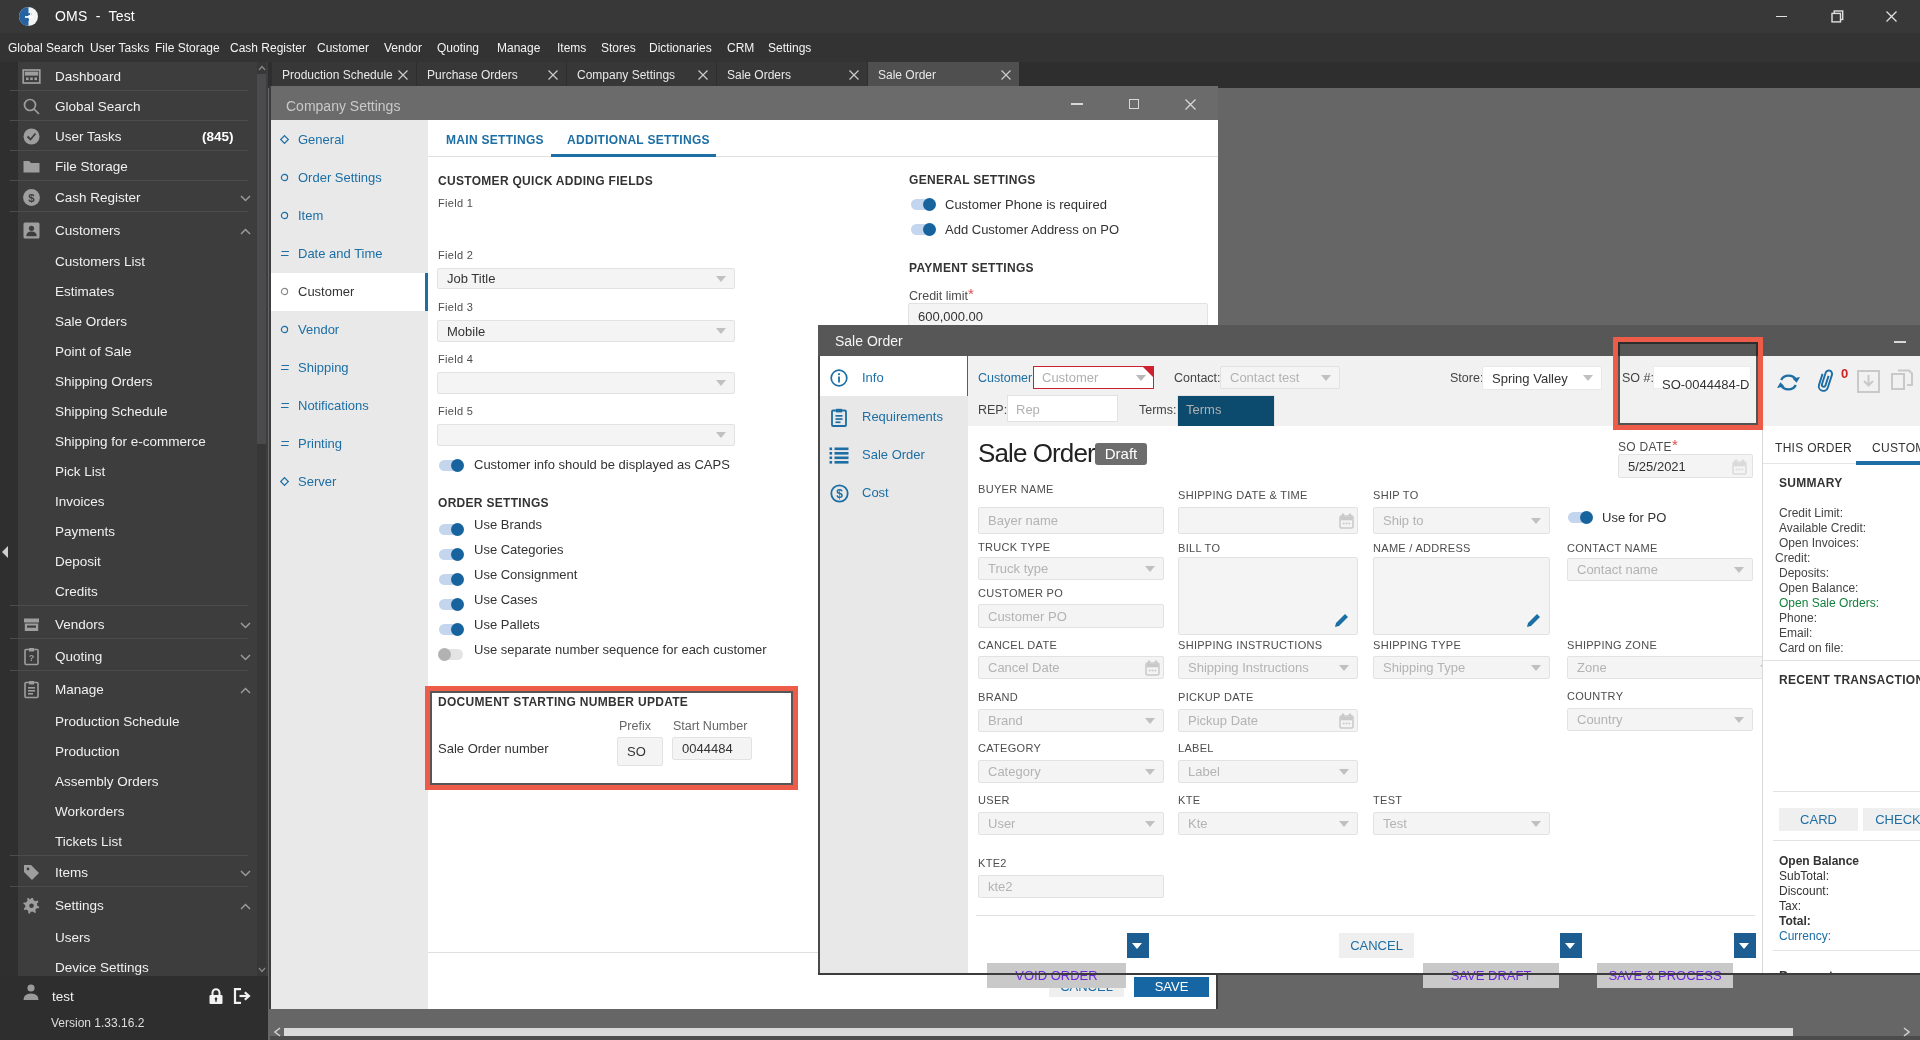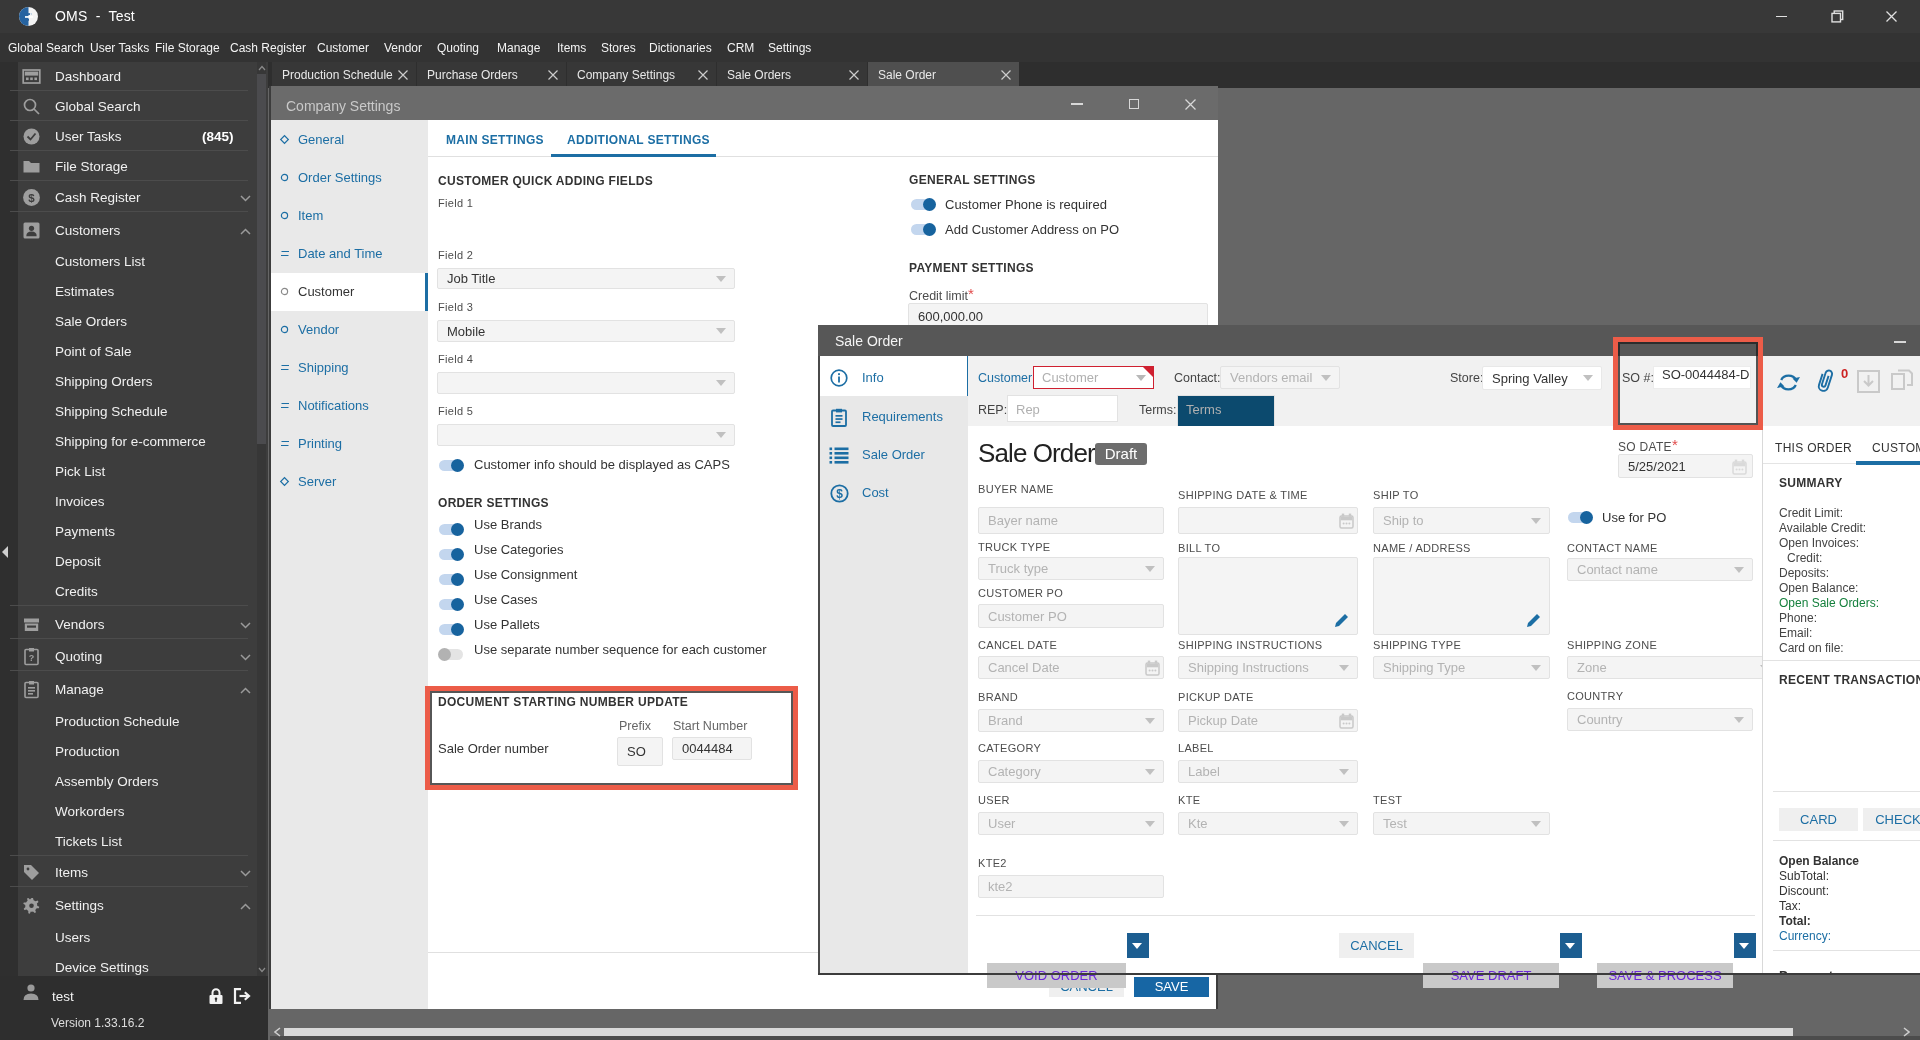--- a/index.html
+++ b/index.html
@@ -423,7 +423,7 @@
       </div>
 <div class="abs" style="left:206px;top:15px;color:#444;font-size:12.5px">Contact:</div>
 <div class="inp dd" style="left:252px;top:10px;width:120px;height:23px">
-        <span class="ph">Vendors email</span>
+        <span class="ph">Contact test</span>
       </div>
 <div class="abs" style="left:482px;top:15px;color:#444;font-size:12.5px">Store:</div>
 <div class="inp dd dark" style="left:514px;top:10px;width:120px;height:24px;background:#ffffff;border-color:#e8e8e8">

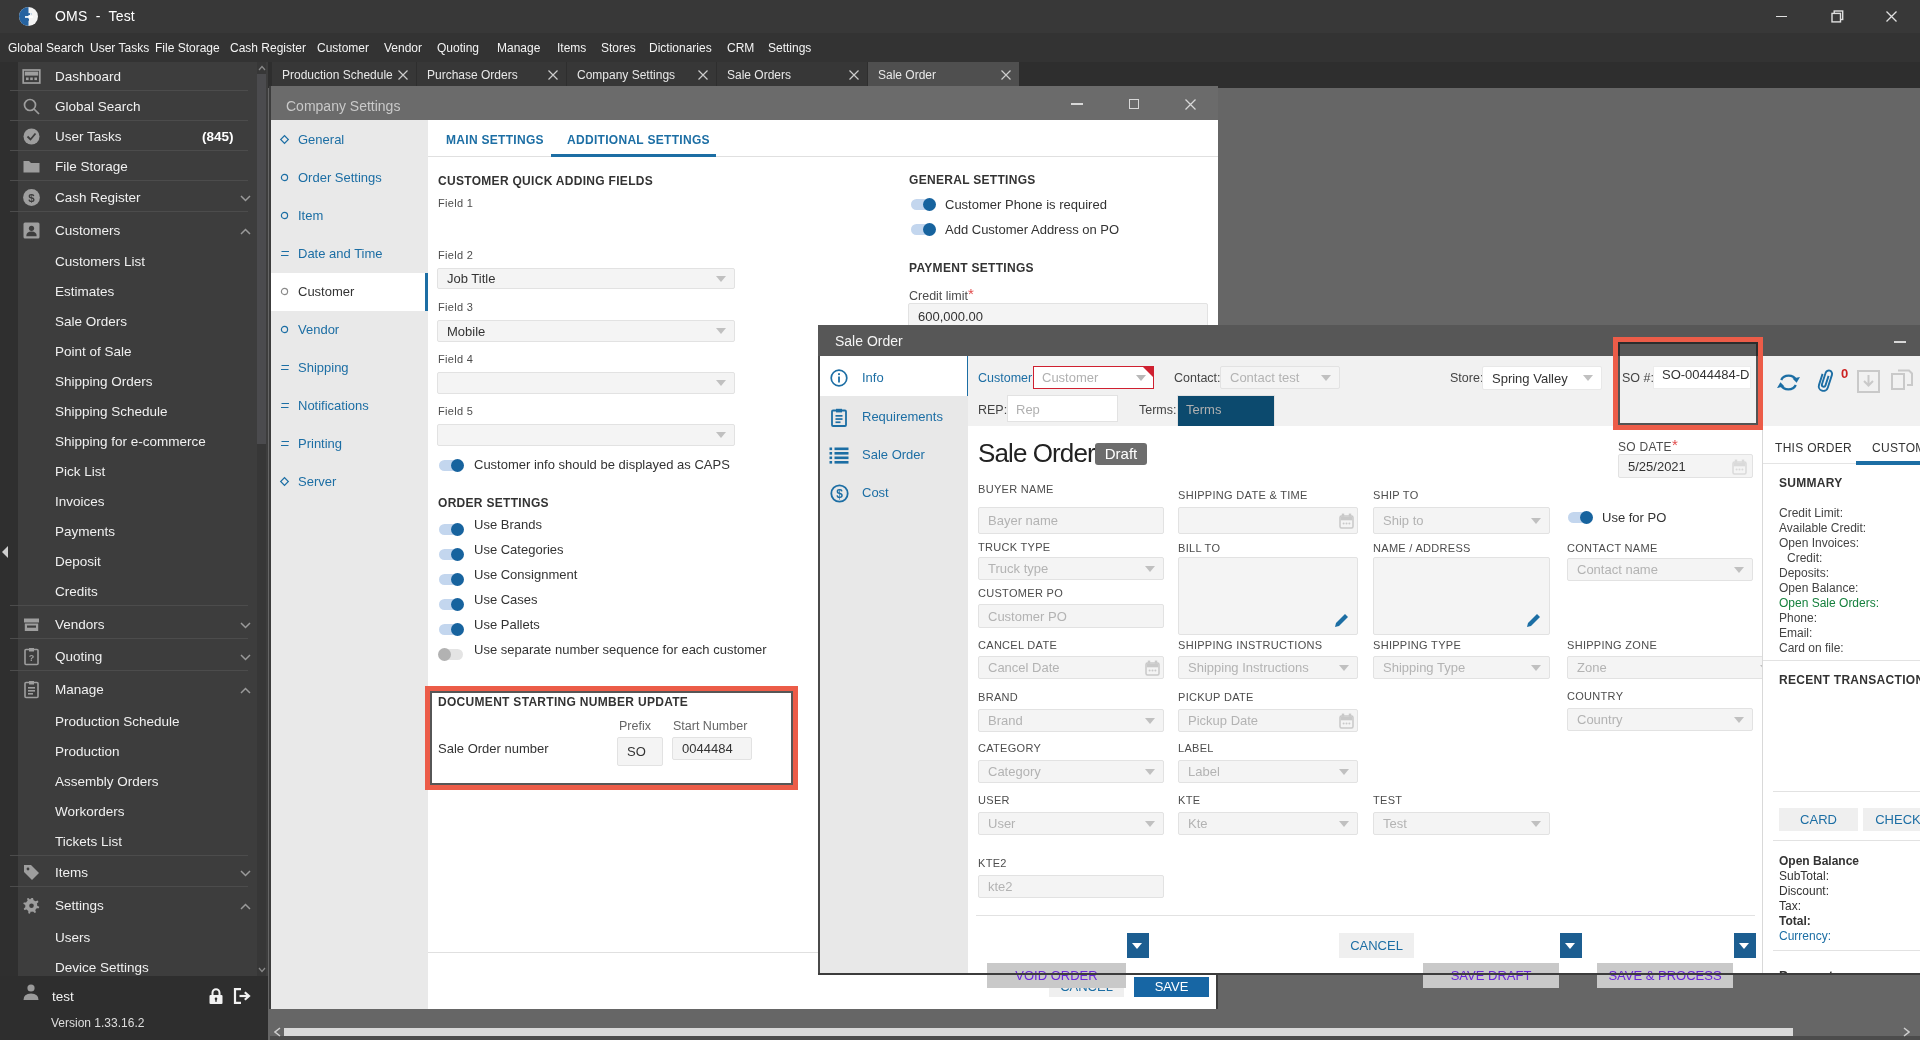--- a/index.html
+++ b/index.html
@@ -431,7 +431,7 @@
       </div>
 <div class="abs" style="left:654px;top:15px;color:#444;font-size:12.5px">SO #:</div>
 <div class="abs" style="left:685px;top:10px;width:98px;height:23px;background:#ffffff;border:1px solid #ececec">
-        <div class="abs" style="left:8px;top:0;color:#333;font-size:13px;white-space:nowrap">SO-0044484-D</div>
+        <div class="abs" style="left:8px;top:10px;color:#333;font-size:13px;white-space:nowrap">SO-0044484-D</div>
       </div>
 <div class="abs" style="left:10px;top:47px;color:#444;font-size:12.5px">REP:</div>
 <div class="abs" style="left:39px;top:39px;width:111px;height:27px;background:#ffffff;border:1px solid #e2e2e2">

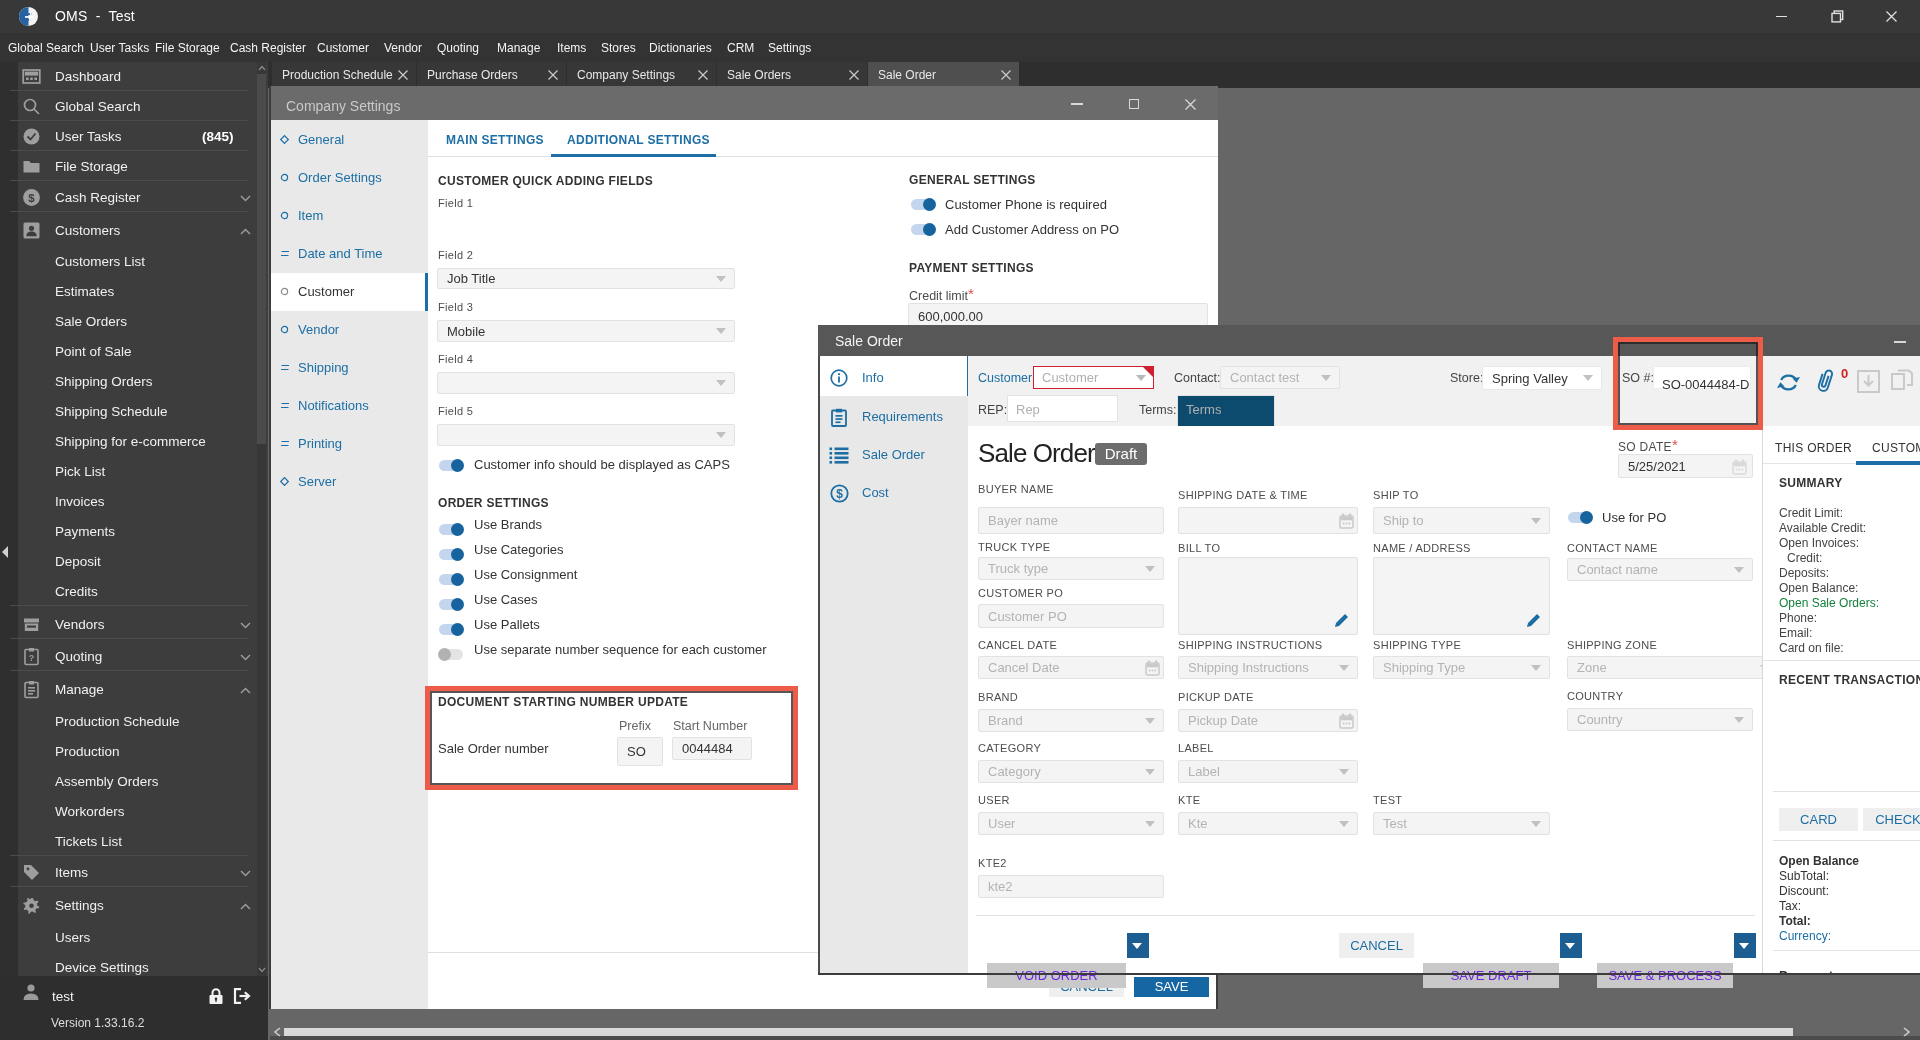--- a/index.html
+++ b/index.html
@@ -609,7 +609,7 @@
 <div class="abs" style="left:16px;top:78px;color:#444;font-size:12px;white-space:nowrap">Credit Limit:</div>
 <div class="abs" style="left:16px;top:93px;color:#444;font-size:12px;white-space:nowrap">Available Credit:</div>
 <div class="abs" style="left:16px;top:108px;color:#444;font-size:12px;white-space:nowrap">Open Invoices:</div>
-<div class="abs" style="left:24px;top:123px;color:#444;font-size:12px;white-space:nowrap">Credit:</div>
+<div class="abs" style="left:12px;top:123px;color:#444;font-size:12px;white-space:nowrap">Credit:</div>
 <div class="abs" style="left:16px;top:138px;color:#444;font-size:12px;white-space:nowrap">Deposits:</div>
 <div class="abs" style="left:16px;top:153px;color:#444;font-size:12px;white-space:nowrap">Open Balance:</div>
 <div class="abs" style="left:16px;top:168px;color:#15803d;font-size:12px;white-space:nowrap">Open Sale Orders:</div>

